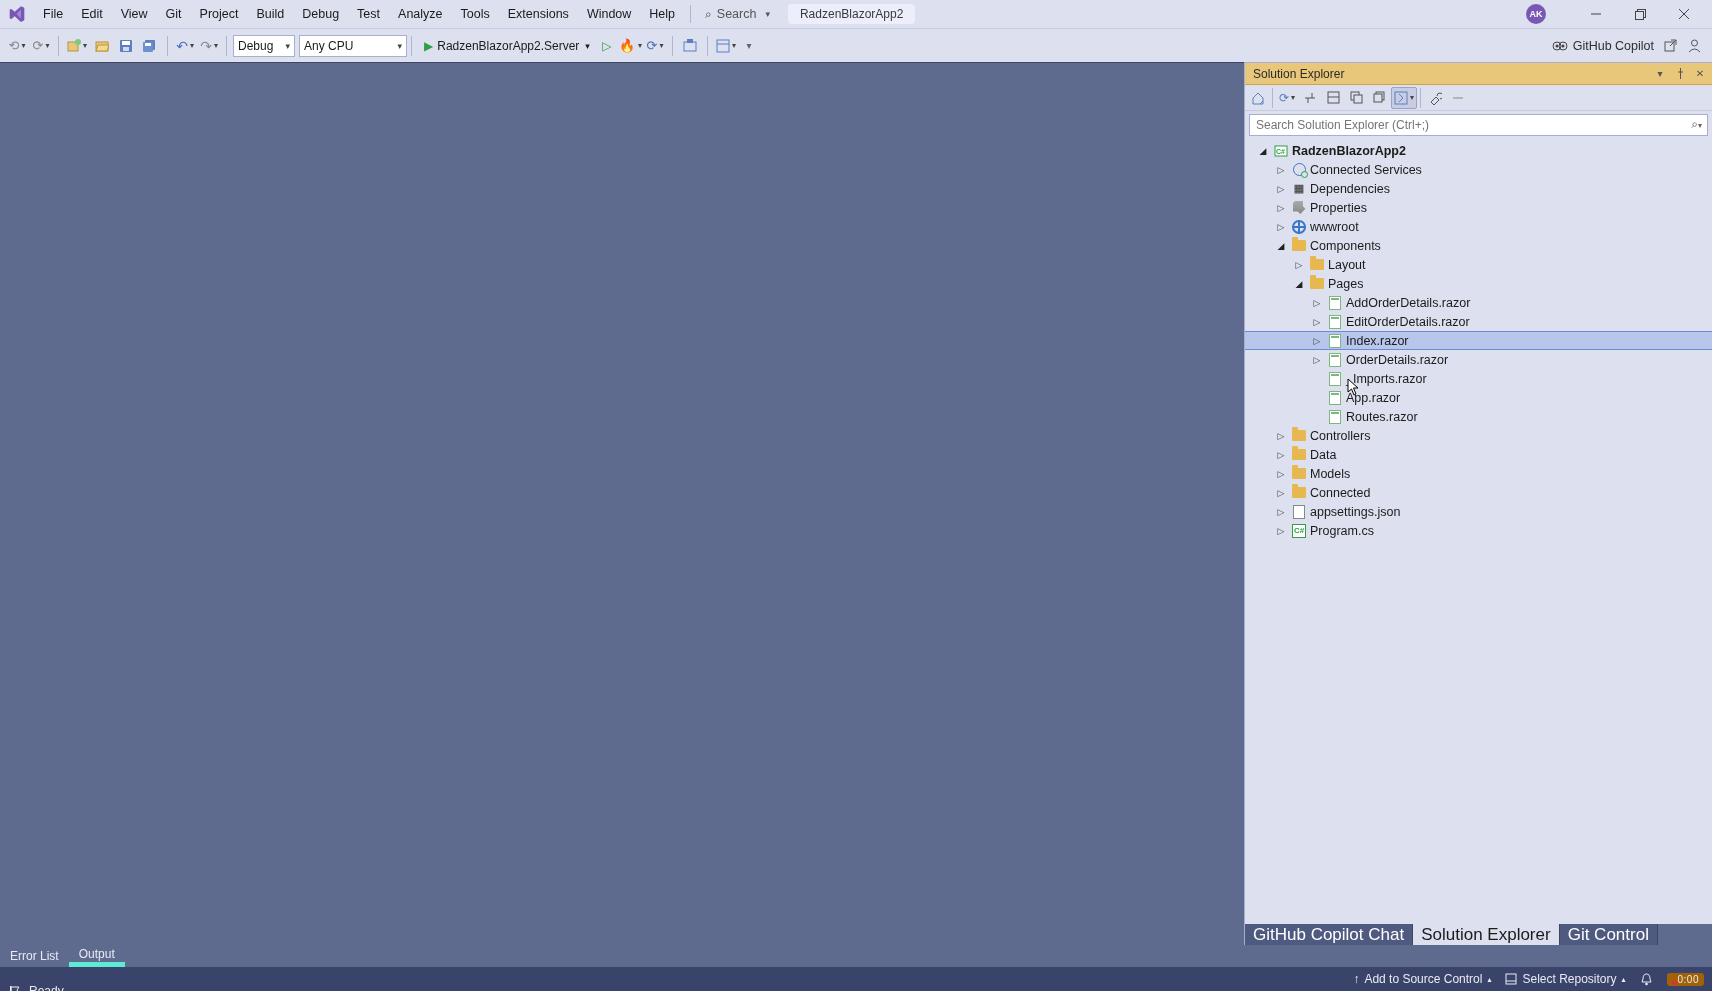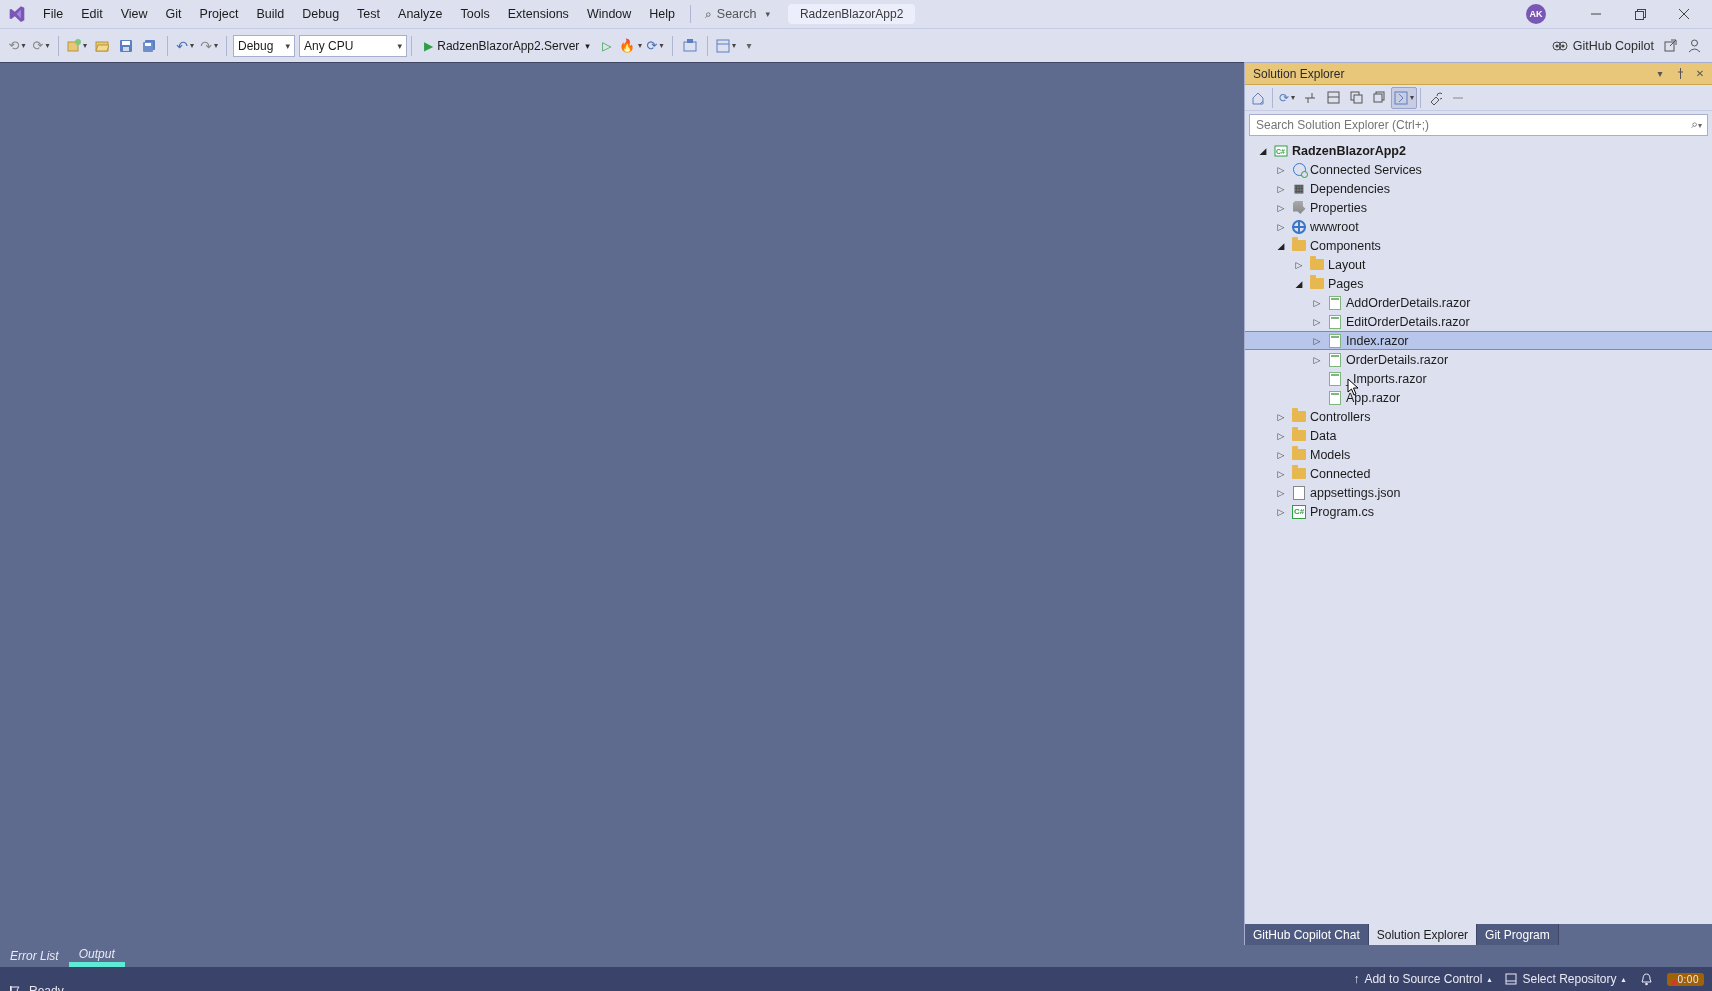--- a/index.html
+++ b/index.html
@@ -499,6 +499,15 @@
         <span class="label">App.razor</span>
       </div>
       <div class="tree-row">
+        <span class="indent" style="width:66px"></span>
+          <span class="arrow">&nbsp;</span>
+          <span class="indent" style="width:4px"></span>
+        <span class="icon">
+            <span class="file-icon green"></span>
+          </span>
+        <span class="label">Routes.razor</span>
+      </div>
+      <div class="tree-row">
         <span class="indent" style="width:30px"></span>
           <span class="arrow">▷</span>
           <span class="indent" style="width:4px"></span>

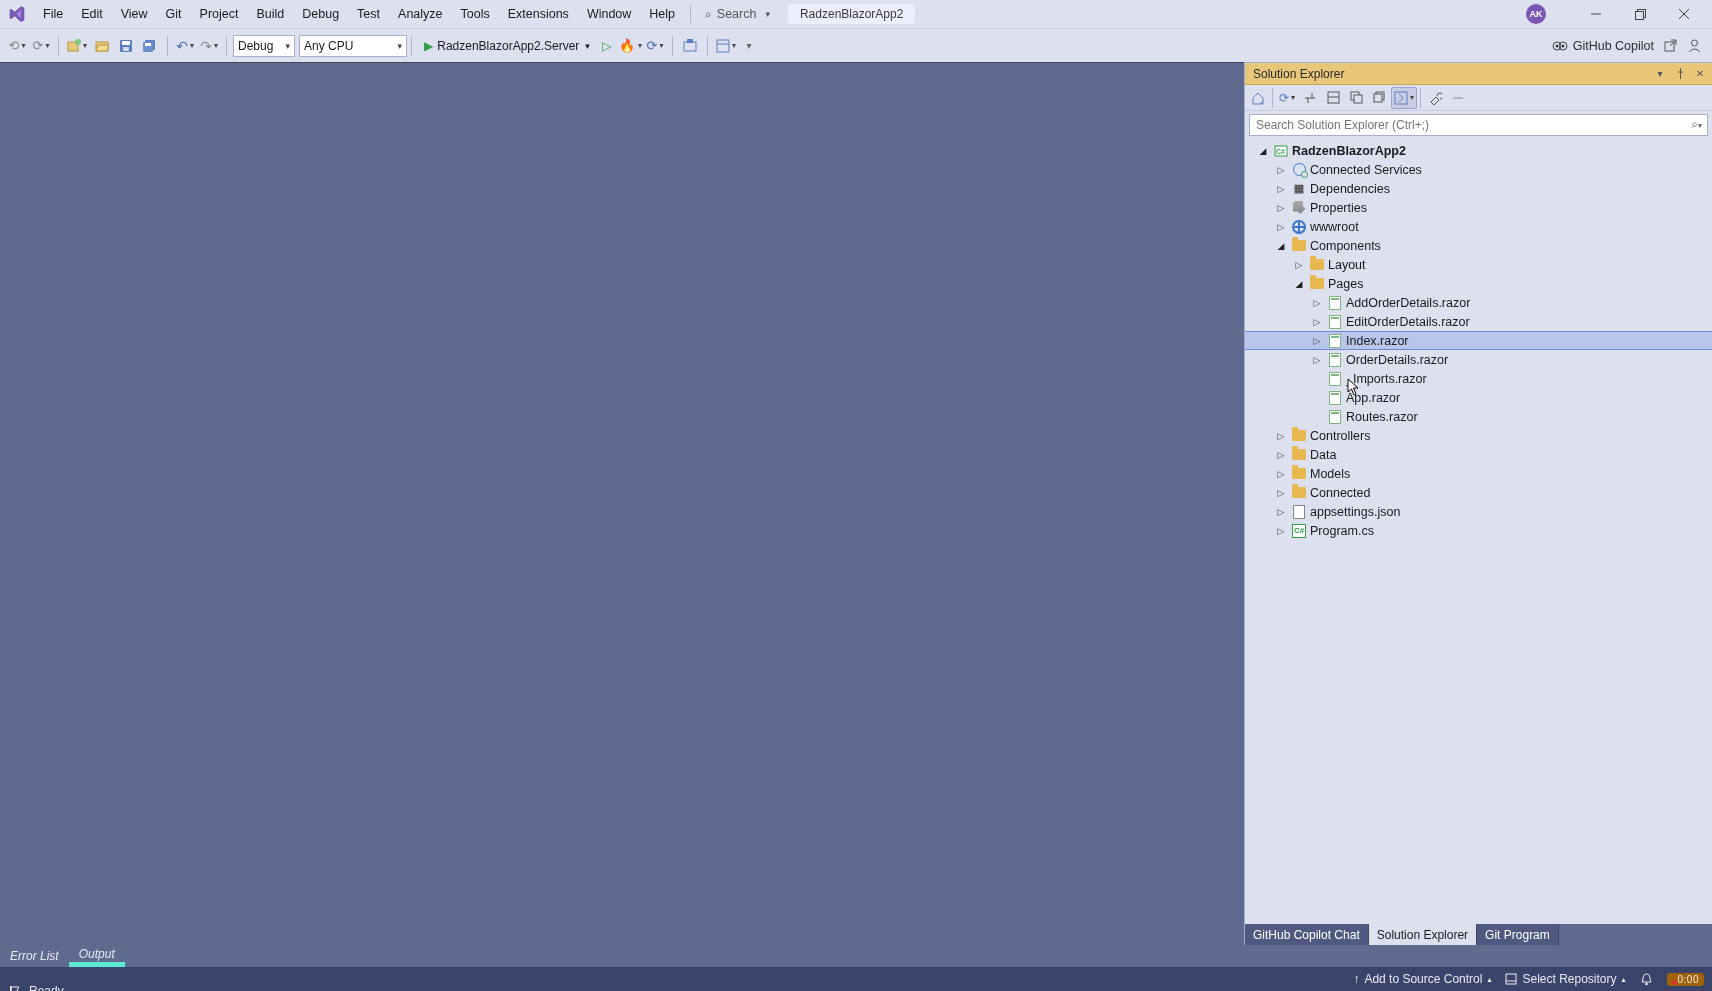--- a/index.html
+++ b/index.html
@@ -88,7 +88,7 @@
 .wrench-icon { width:13px; height:13px; background:linear-gradient(#aaa,#888); clip-path: polygon(20% 0,80% 0,80% 40%,100% 60%,60% 100%,40% 80%,0 80%,0 20%); }
 
 
-.panel-tabs { height:21px; display:flex; align-items:stretch; font-size:12px; background:#5f6a8f;margin-top:32px; }
+.panel-tabs { height:21px; display:flex; align-items:stretch; font-size:17px; background:#5f6a8f;margin-top:32px; }
 .ptab { padding:0 8px; display:flex; align-items:center; color:#fff; background:#4f5a80; border-right:1px solid #3e4664; }
 .ptab.active { background:#dde0ef; color:#1b1b1b; }
 .ptab.git { background:#4f5a80; }

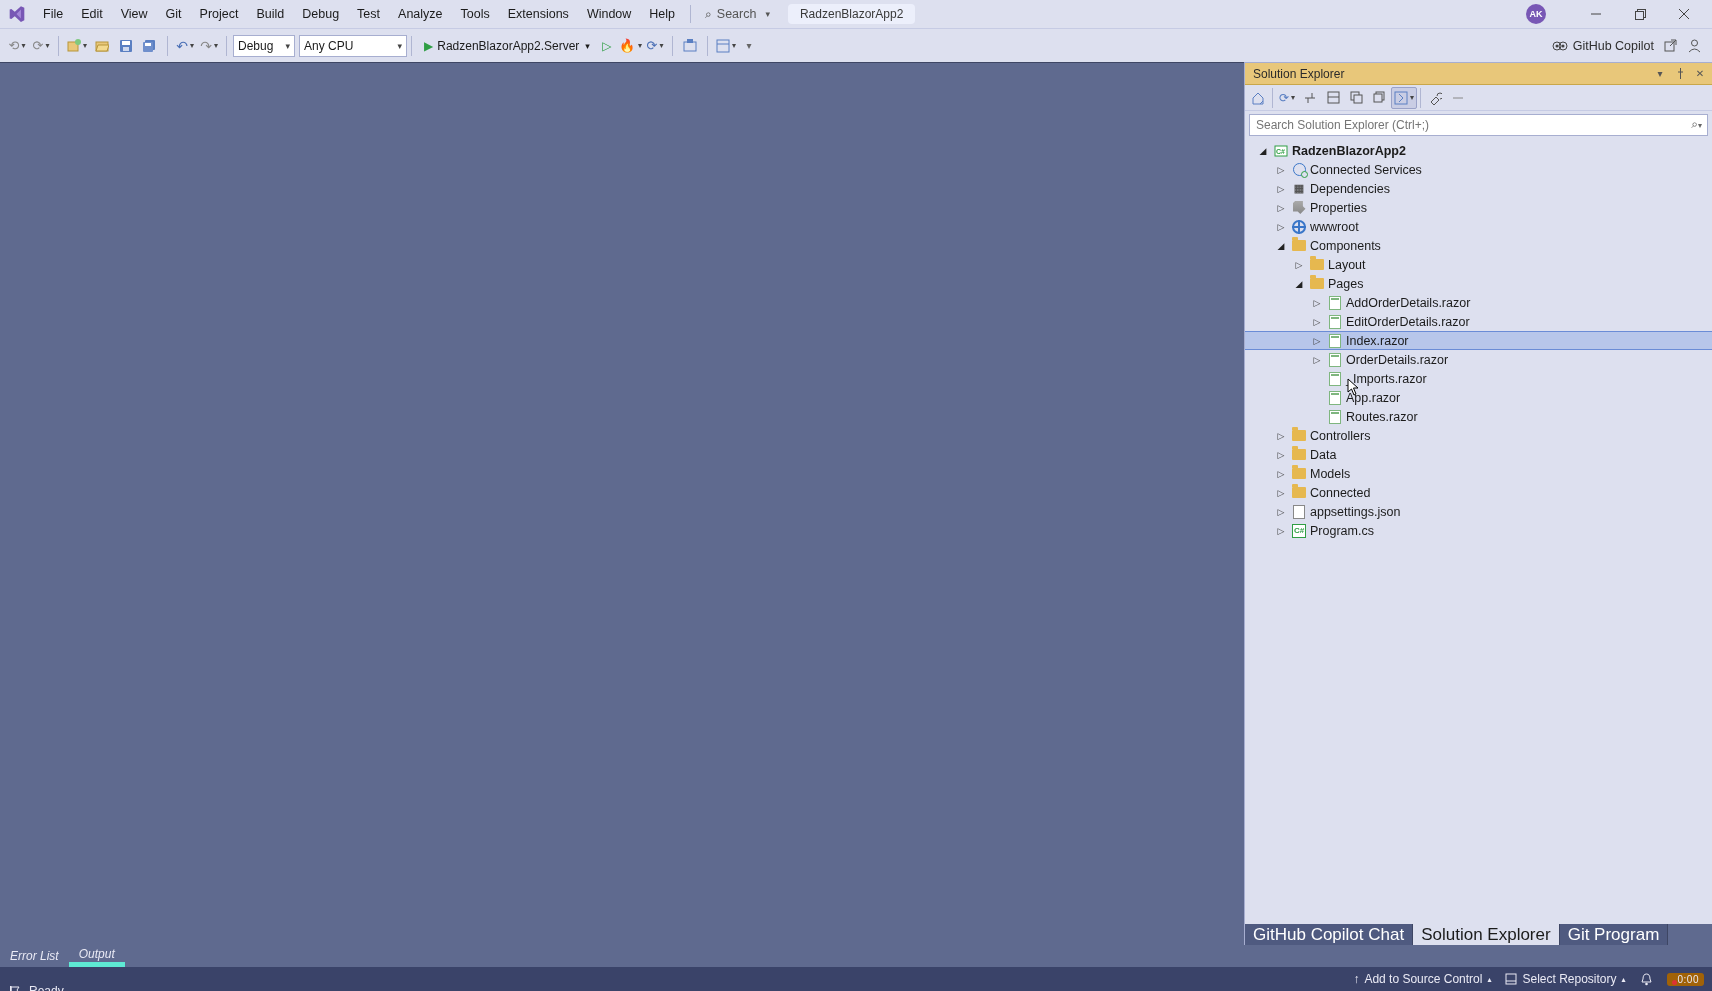--- a/index.html
+++ b/index.html
@@ -566,7 +566,7 @@
     <div class="panel-tabs">
       <div class="ptab">GitHub Copilot Chat</div>
       <div class="ptab active">Solution Explorer</div>
-      <div class="ptab git">Git Program</div>
+      <div class="ptab git">Git Control</div>
     </div>
   </div>
 </div>

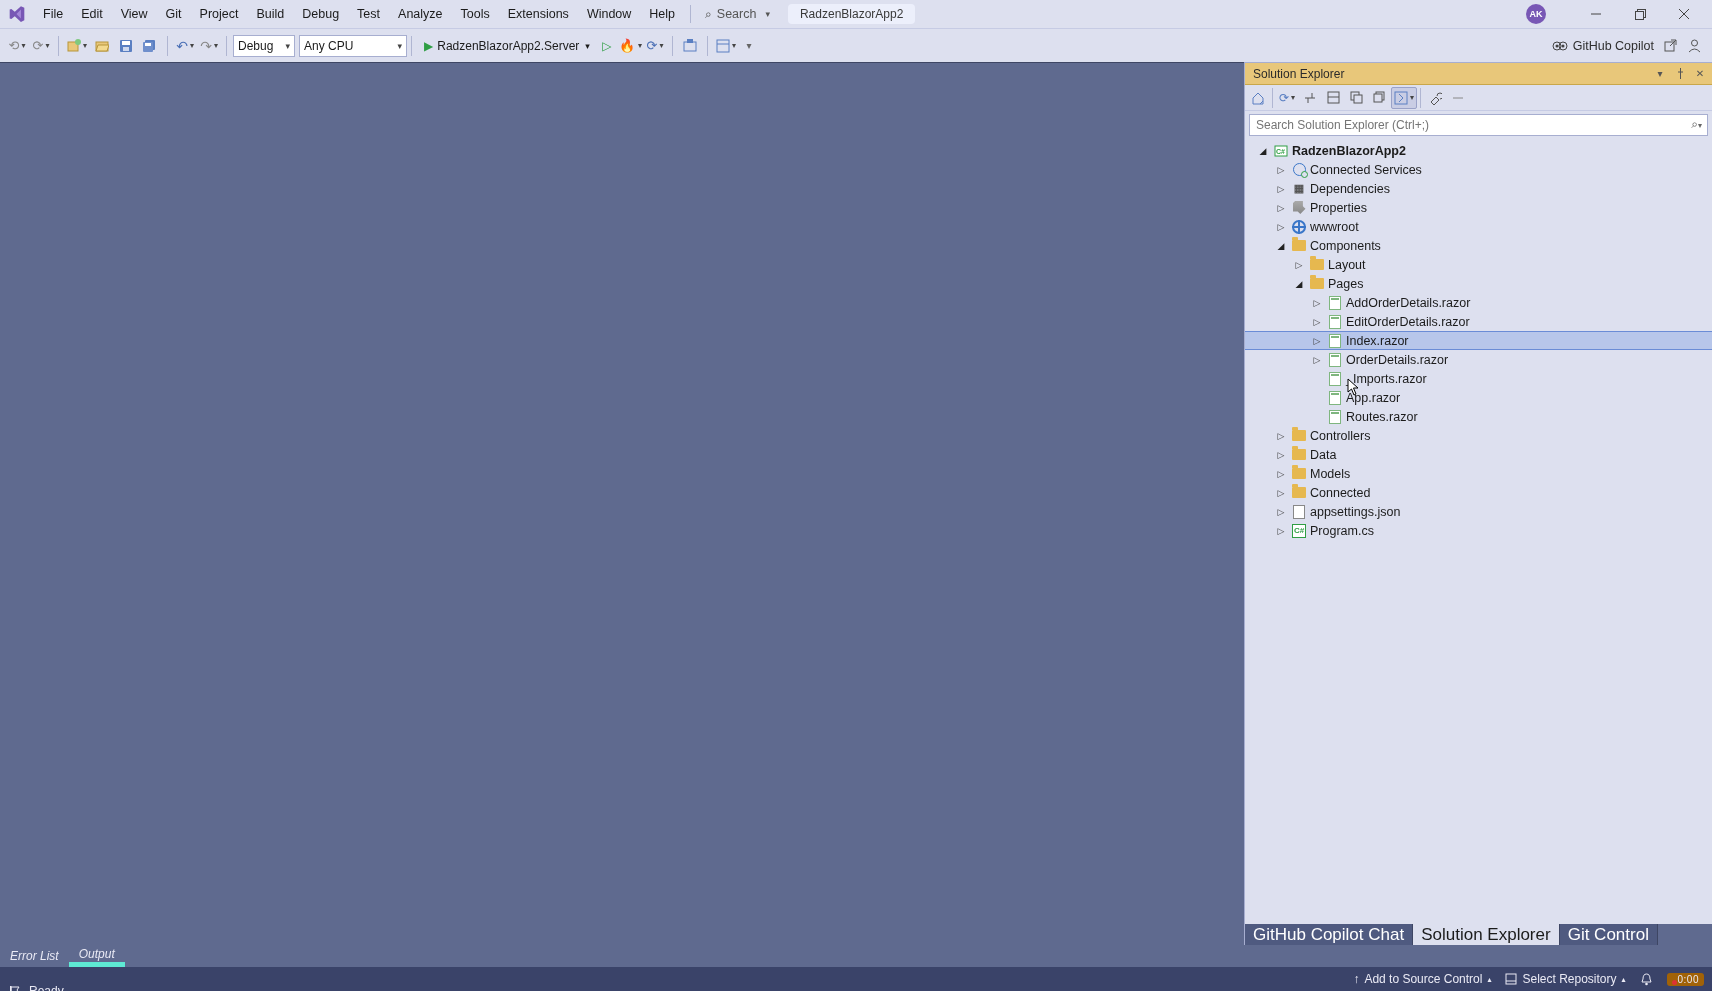--- a/index.html
+++ b/index.html
@@ -95,7 +95,7 @@
 
 
 .bottom-tabs { height:22px; background:#5f6a8f; color:#eaeaf5; display:flex; align-items:stretch; font-size:12px; }
-.btab { padding:0 10px; display:flex; align-items:center;font-style:italic; }
+.btab { padding:0 10px; display:flex; align-items:center; }
 .btab.active { border-bottom:5px solid #5eead4; }
 
 

